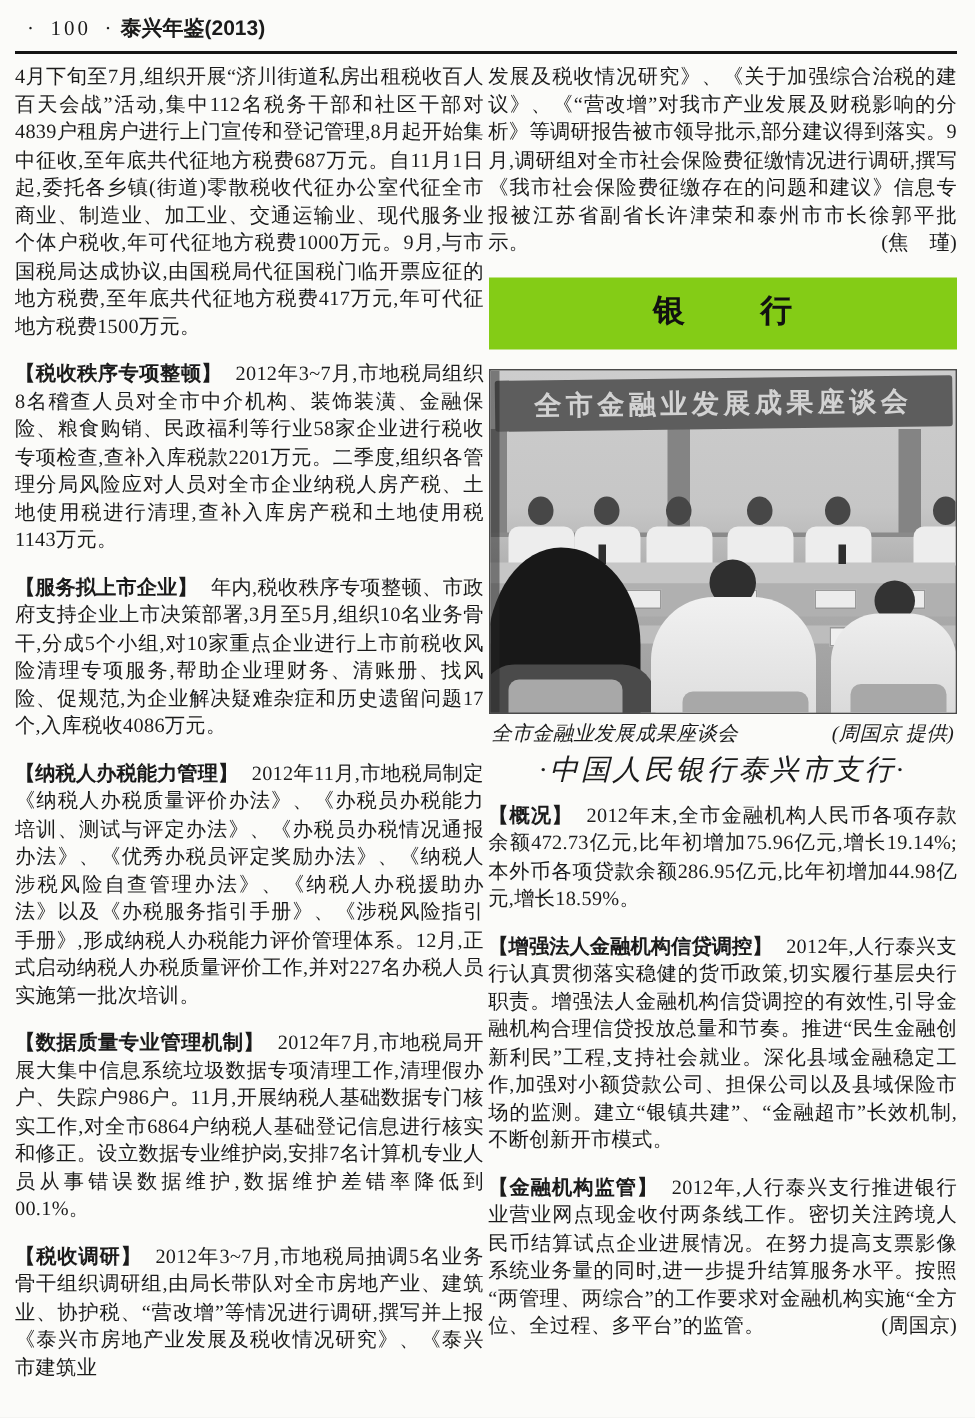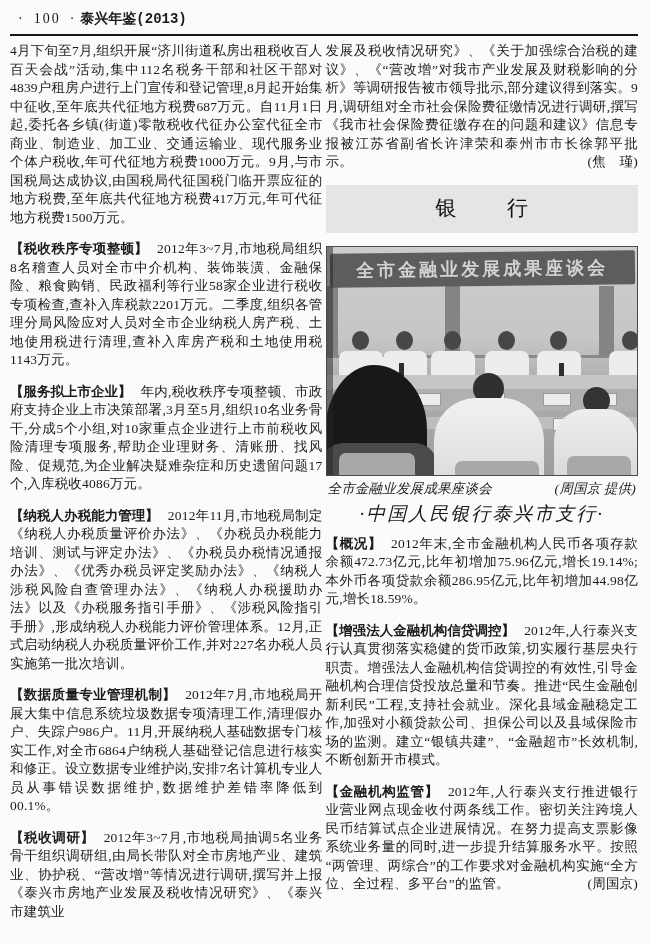--- a/index.html
+++ b/index.html
@@ -16,7 +16,7 @@
   }
   .runhead .pn{font-size:14px;letter-spacing:2px;}
   .runhead .bt{font-size:14px;font-weight:bold;
-    font-family:Liberation Mono, monospace;}
+    font-family:Liberation Sans, sans-serif;}
   
   .columns{display:flex;gap:3px;margin-top:6px;height:898px;overflow:hidden;}
   .col{flex:1;min-width:0;font-size:13.5px;line-height:18.5px;

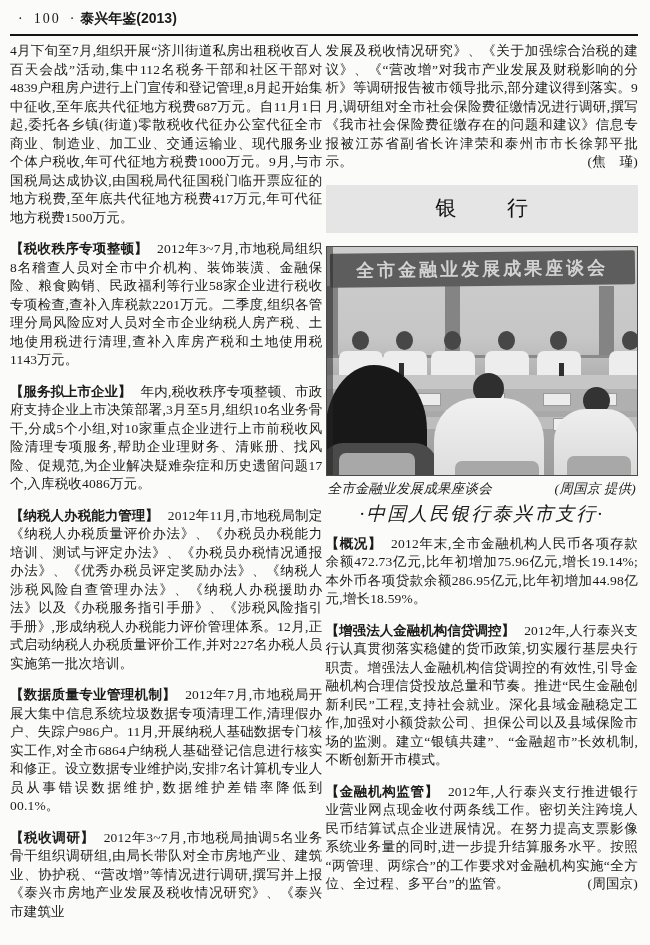--- a/index.html
+++ b/index.html
@@ -27,10 +27,10 @@
   .sig{float:right;}
   
   .section-banner{
-    height:48px;margin:2px 0 13px 0;background:#e5e5e5;
+    height:48px;margin:2px 0 13px 0;background:#84cc16;
     display:flex;align-items:center;justify-content:center;
     font-family:"Liberation Sans","DejaVu Sans",sans-serif;
-    font-size:21px;font-weight:normal;color:#111;
+    font-size:21px;font-weight:bold;color:#111;
     letter-spacing:2.4em;text-indent:2.4em;
   }
   

